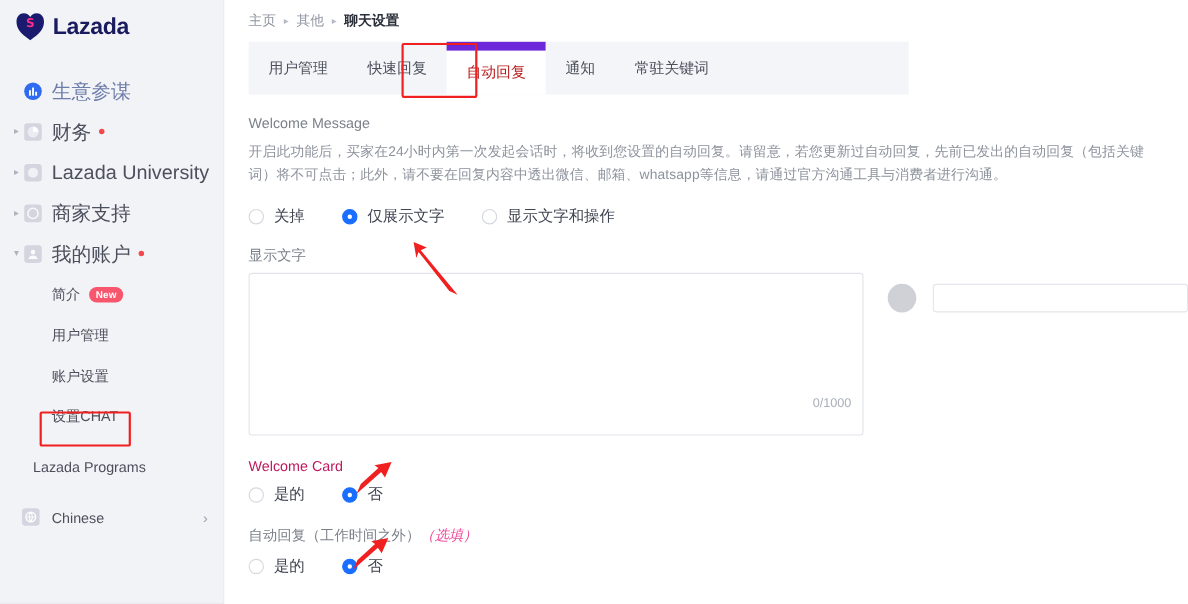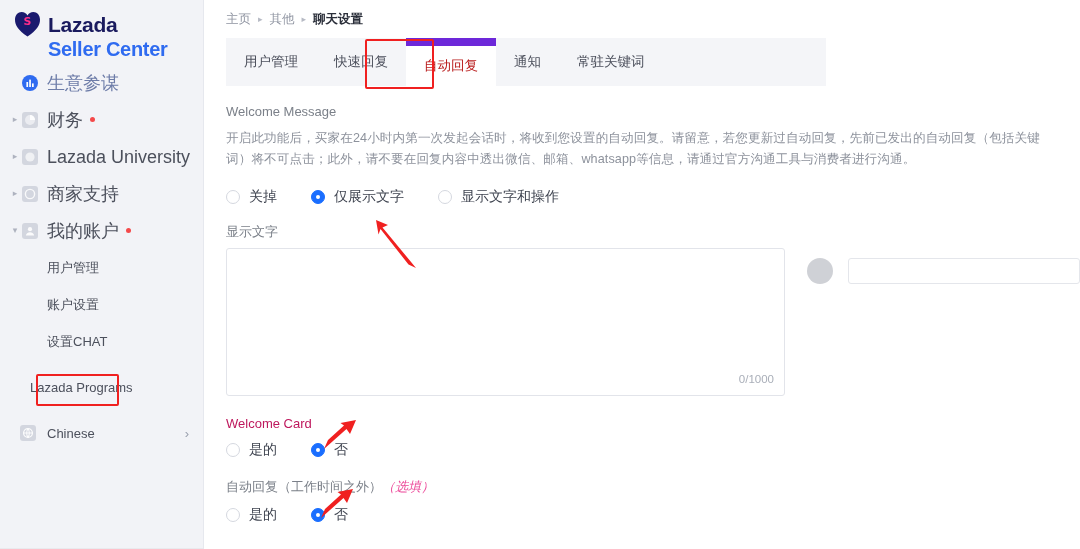--- a/index.html
+++ b/index.html
@@ -392,9 +392,6 @@
         </span>
         <span class="logo-lazada">Lazada</span>
       </div>
-      <div class="logo-row2">
-        <span class="logo-seller">Seller Center</span>
-      </div>
     </div>
 
     <nav class="nav">

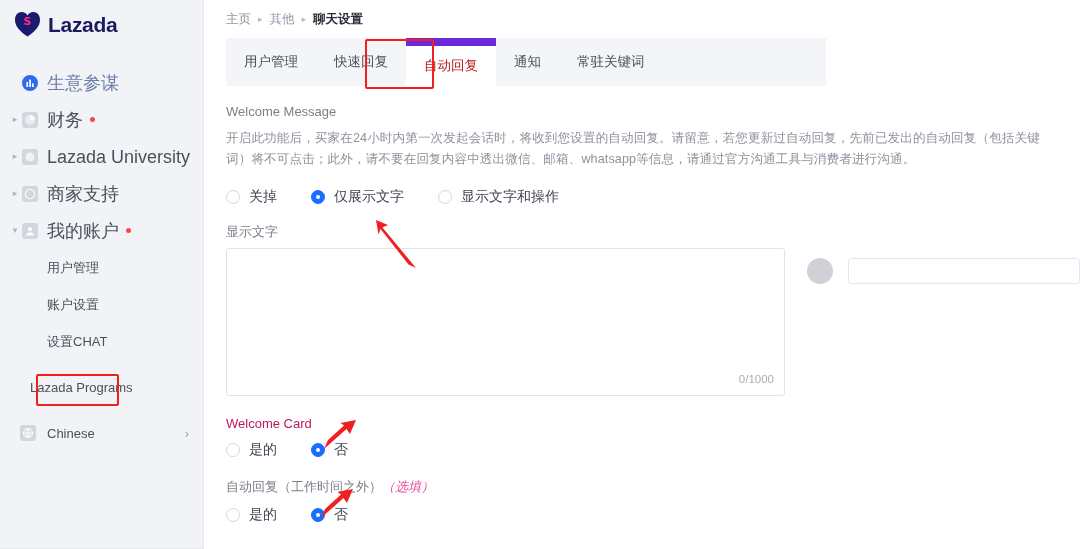--- a/index.html
+++ b/index.html
@@ -452,6 +452,10 @@
         <span class="dot-red"></span>
       </div>
 
+      <div class="sub-item">
+        <span class="sub-label">简介</span>
+        <span class="badge-new">New</span>
+      </div>
 
       <div class="sub-item">
         <span class="sub-label">用户管理</span>

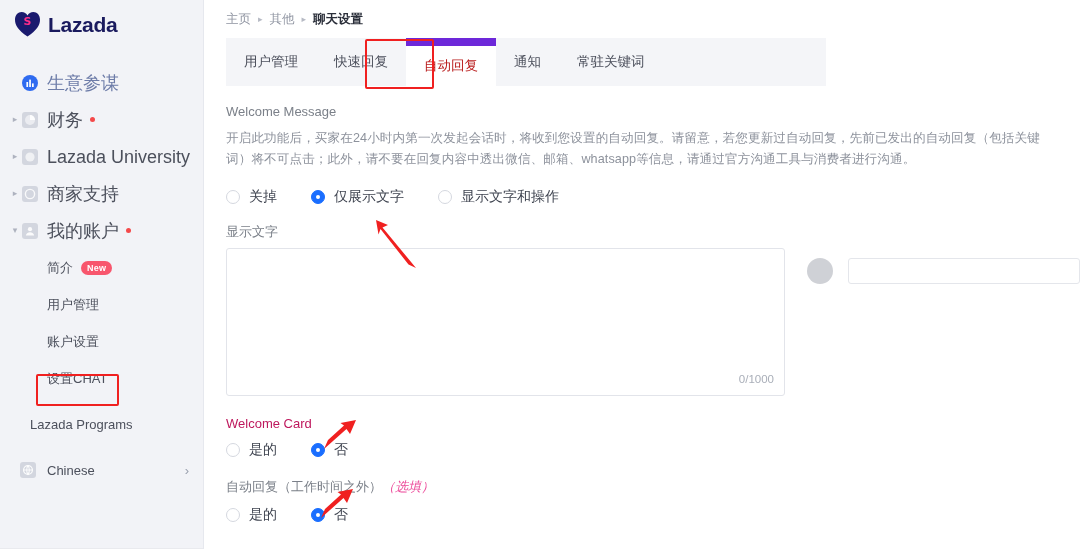--- a/index.html
+++ b/index.html
@@ -315,7 +315,7 @@
   .ta-counter {
     position: absolute;
     right: 10px;
-    bottom: 10px;
+    bottom: 22px;
     font-size: 11.5px;
     color: #a9aeb8;
   }

